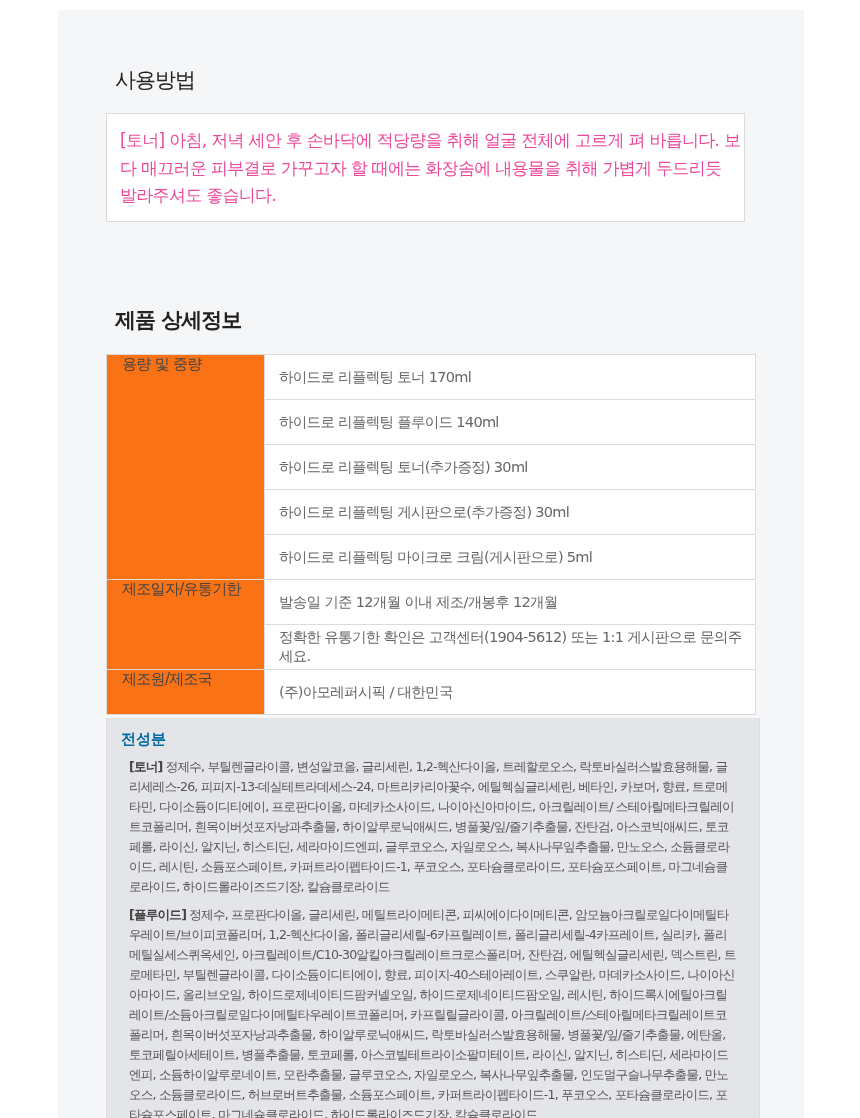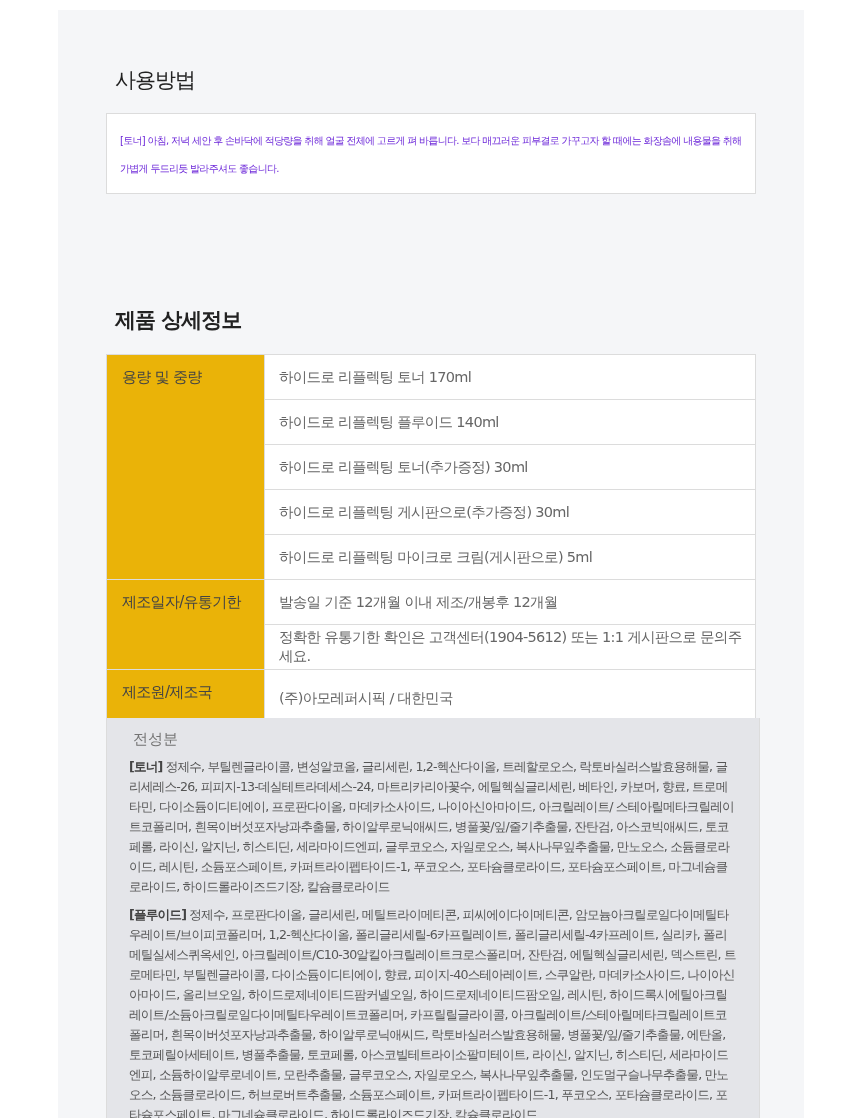--- a/index.html
+++ b/index.html
@@ -20,9 +20,9 @@
   }
   .usage-box {
     position: absolute; left: 106px; top: 113px; width: 622px;
-    padding: 13px 13px 11px 13px;
+    padding: 13px 2px 11px 13px;
     background: #fff; border: 1px solid #dcdcdc;
-    font-size: 10px; line-height: 27.5px; color: #6d28d9; letter-spacing: -0.7px;
+    font-size: 17px; line-height: 27.5px; color: #ec4899; letter-spacing: -0.7px;
   }
   .usage-box p { margin: 0; }
   .spec-table {

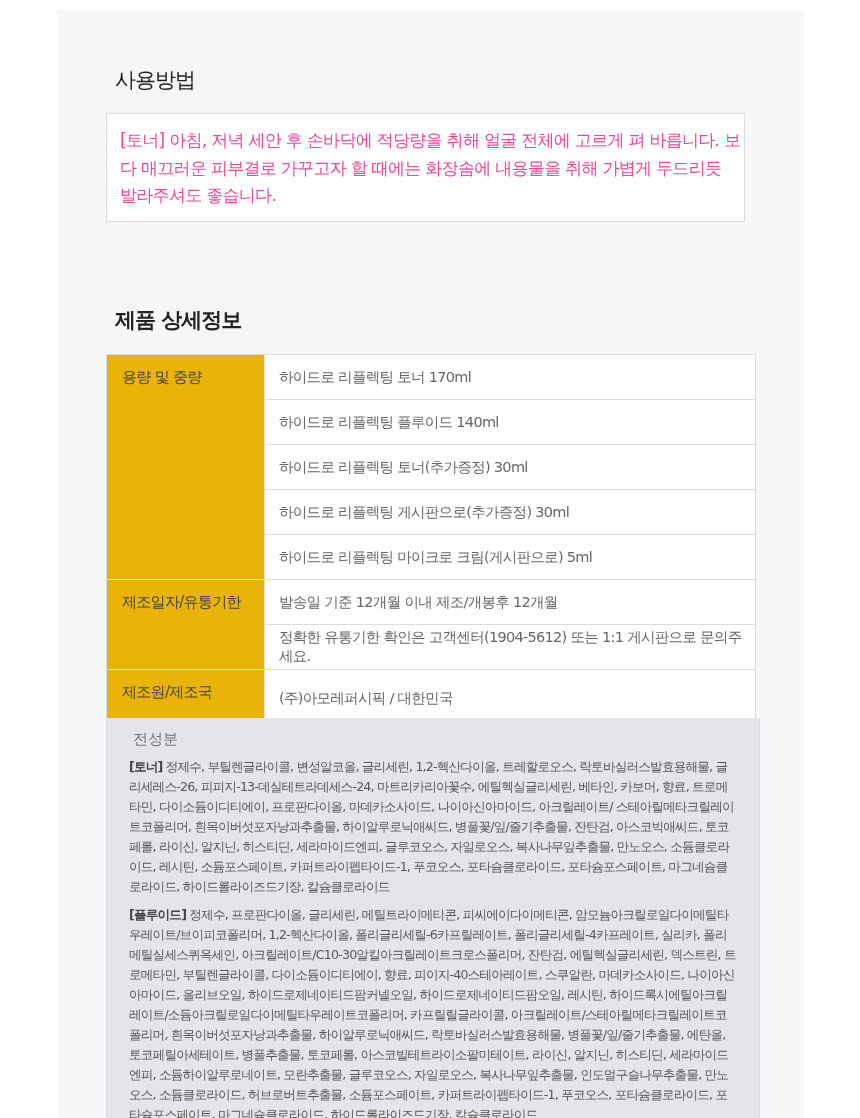--- a/index.html
+++ b/index.html
@@ -35,8 +35,8 @@
     vertical-align: middle;
   }
   .spec-table td.label {
-    width: 142px; background: #eab308; color: #444; vertical-align: top;
-    padding-top: 13px; font-size: 15px;
+    width: 142px; background: #f97316; color: #444; vertical-align: top;
+    font-size: 15px;
   }
   .spec-table td.value { background: #fff; color: #666; padding-left: 14px; }
   .ingredients {

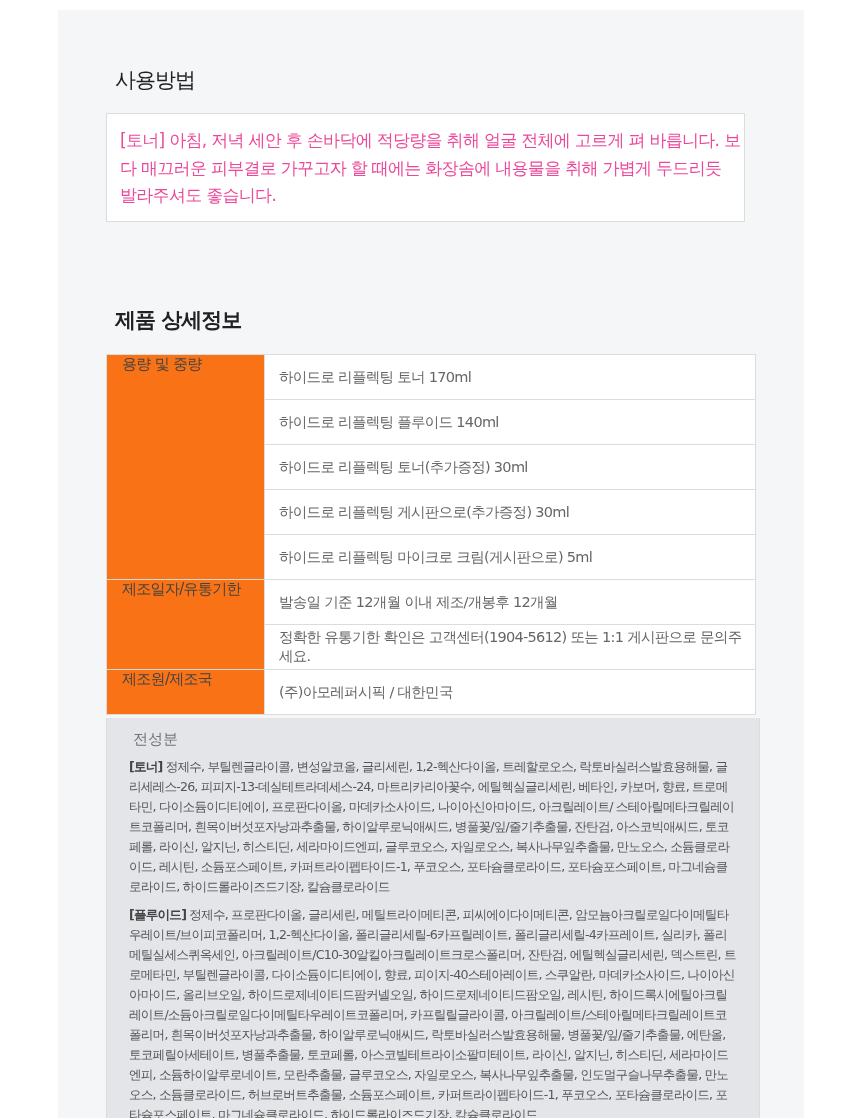--- a/index.html
+++ b/index.html
@@ -45,7 +45,7 @@
     padding: 12px 14px 0 14px;
   }
   .ingredients h3 {
-    margin: 0 0 4px 12px; font-size: 15px; font-weight: normal; color: #737373;
+    margin: 0 0 4px 0; font-size: 15px; font-weight: bold; color: #0369a1;
   }
   .ingredients .block {
     font-size: 12.6px; line-height: 20px; color: #555; letter-spacing: -0.8px;

